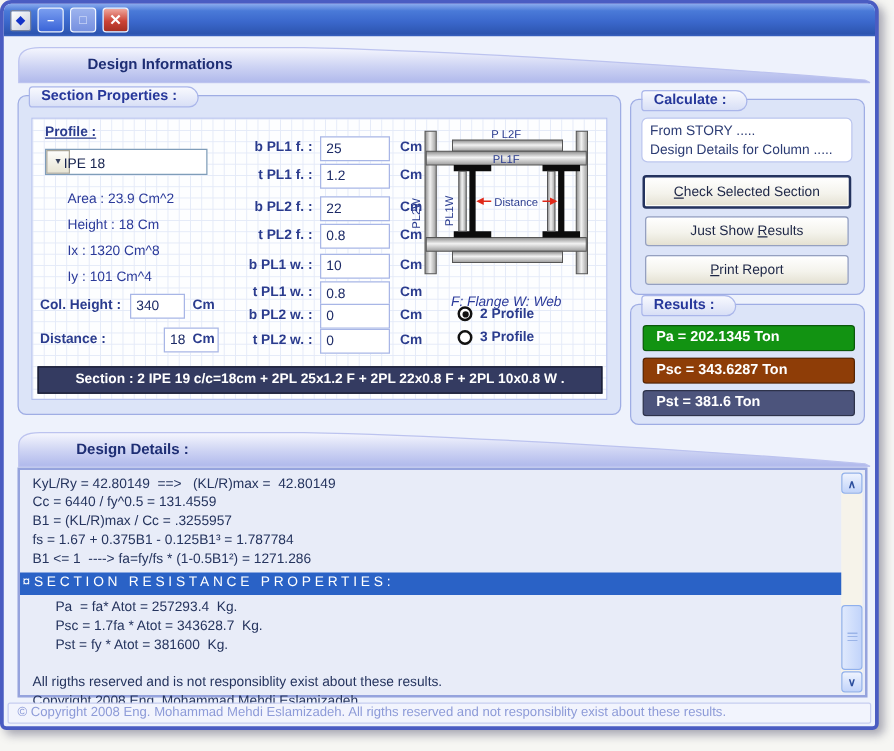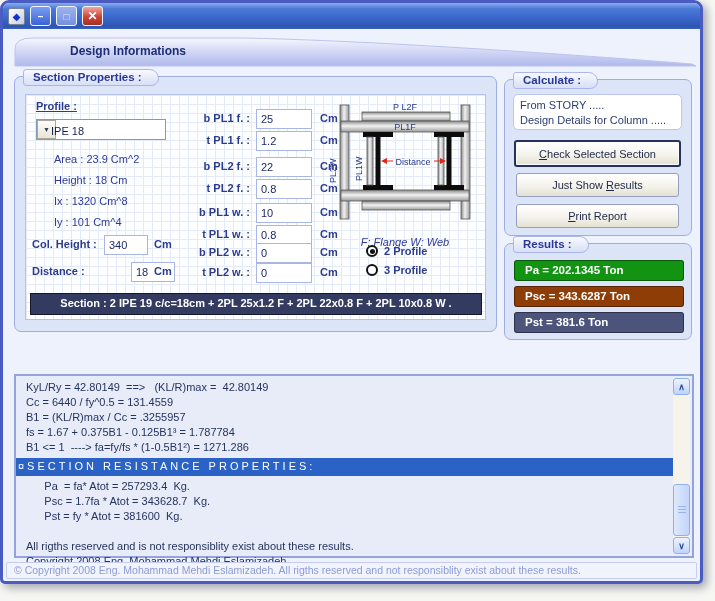--- a/index.html
+++ b/index.html
@@ -298,6 +298,19 @@
       <div class="result-bar" style="top: 68px; background-color: rgb(76, 84, 124);">Pst =  381.6 Ton</div>
     </div>
 
+    <div class="swoosh" style="left:5px; top:340px; width:690px; height:31px;">
+      <svg width="690" height="31" viewBox="0 0 690 31">
+        <defs>
+          <linearGradient id="sw2" x1="0" y1="0" x2="0" y2="1">
+            <stop offset="0" stop-color="#f6f7fe"></stop>
+              <stop offset="0.55" stop-color="#cdd3f3"></stop>
+              <stop offset="1" stop-color="#b0b9ec"></stop>
+          </linearGradient>
+        </defs>
+        <path d="M7,30 L7,13 Q7,3 24,3 L235,3 C340,5 520,15 684,28 L688,30 Z" fill="url(#sw2)" stroke="#bcc3ef" stroke-width="1"></path>
+      </svg>
+      <div class="swoosh-label" style="left:53px; top:9px;">Design Details :</div>
+    </div>
 
     <div class="dd-panel">
       <div class="dd-text">

